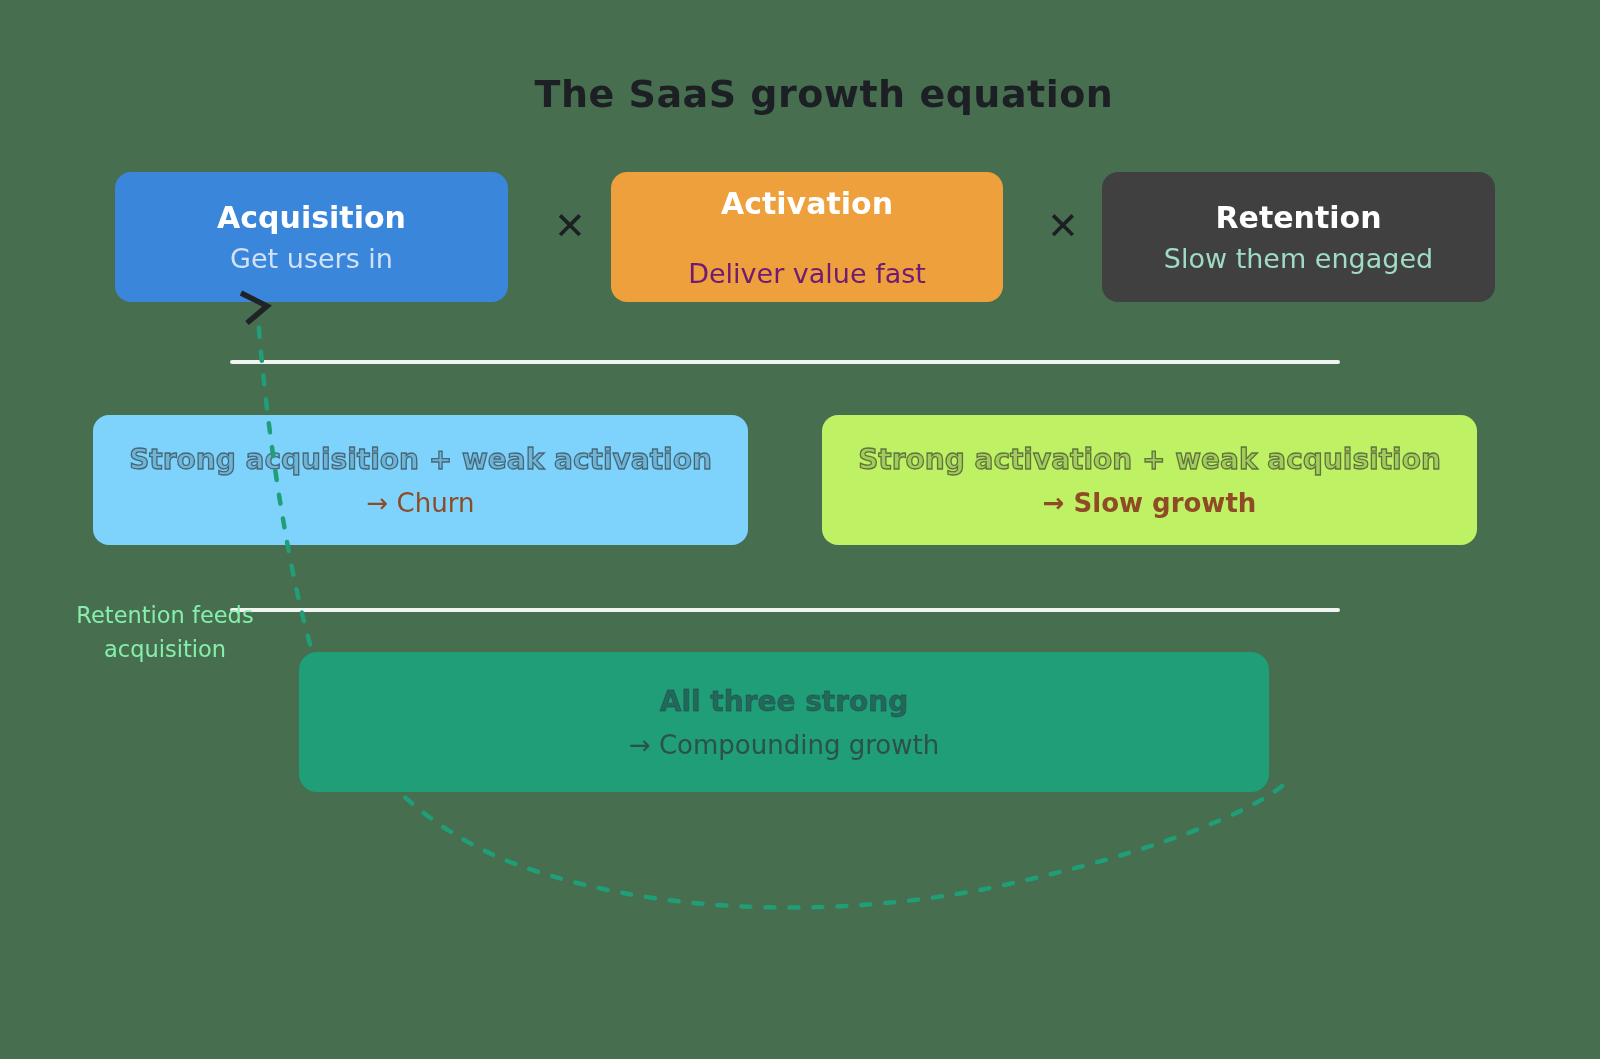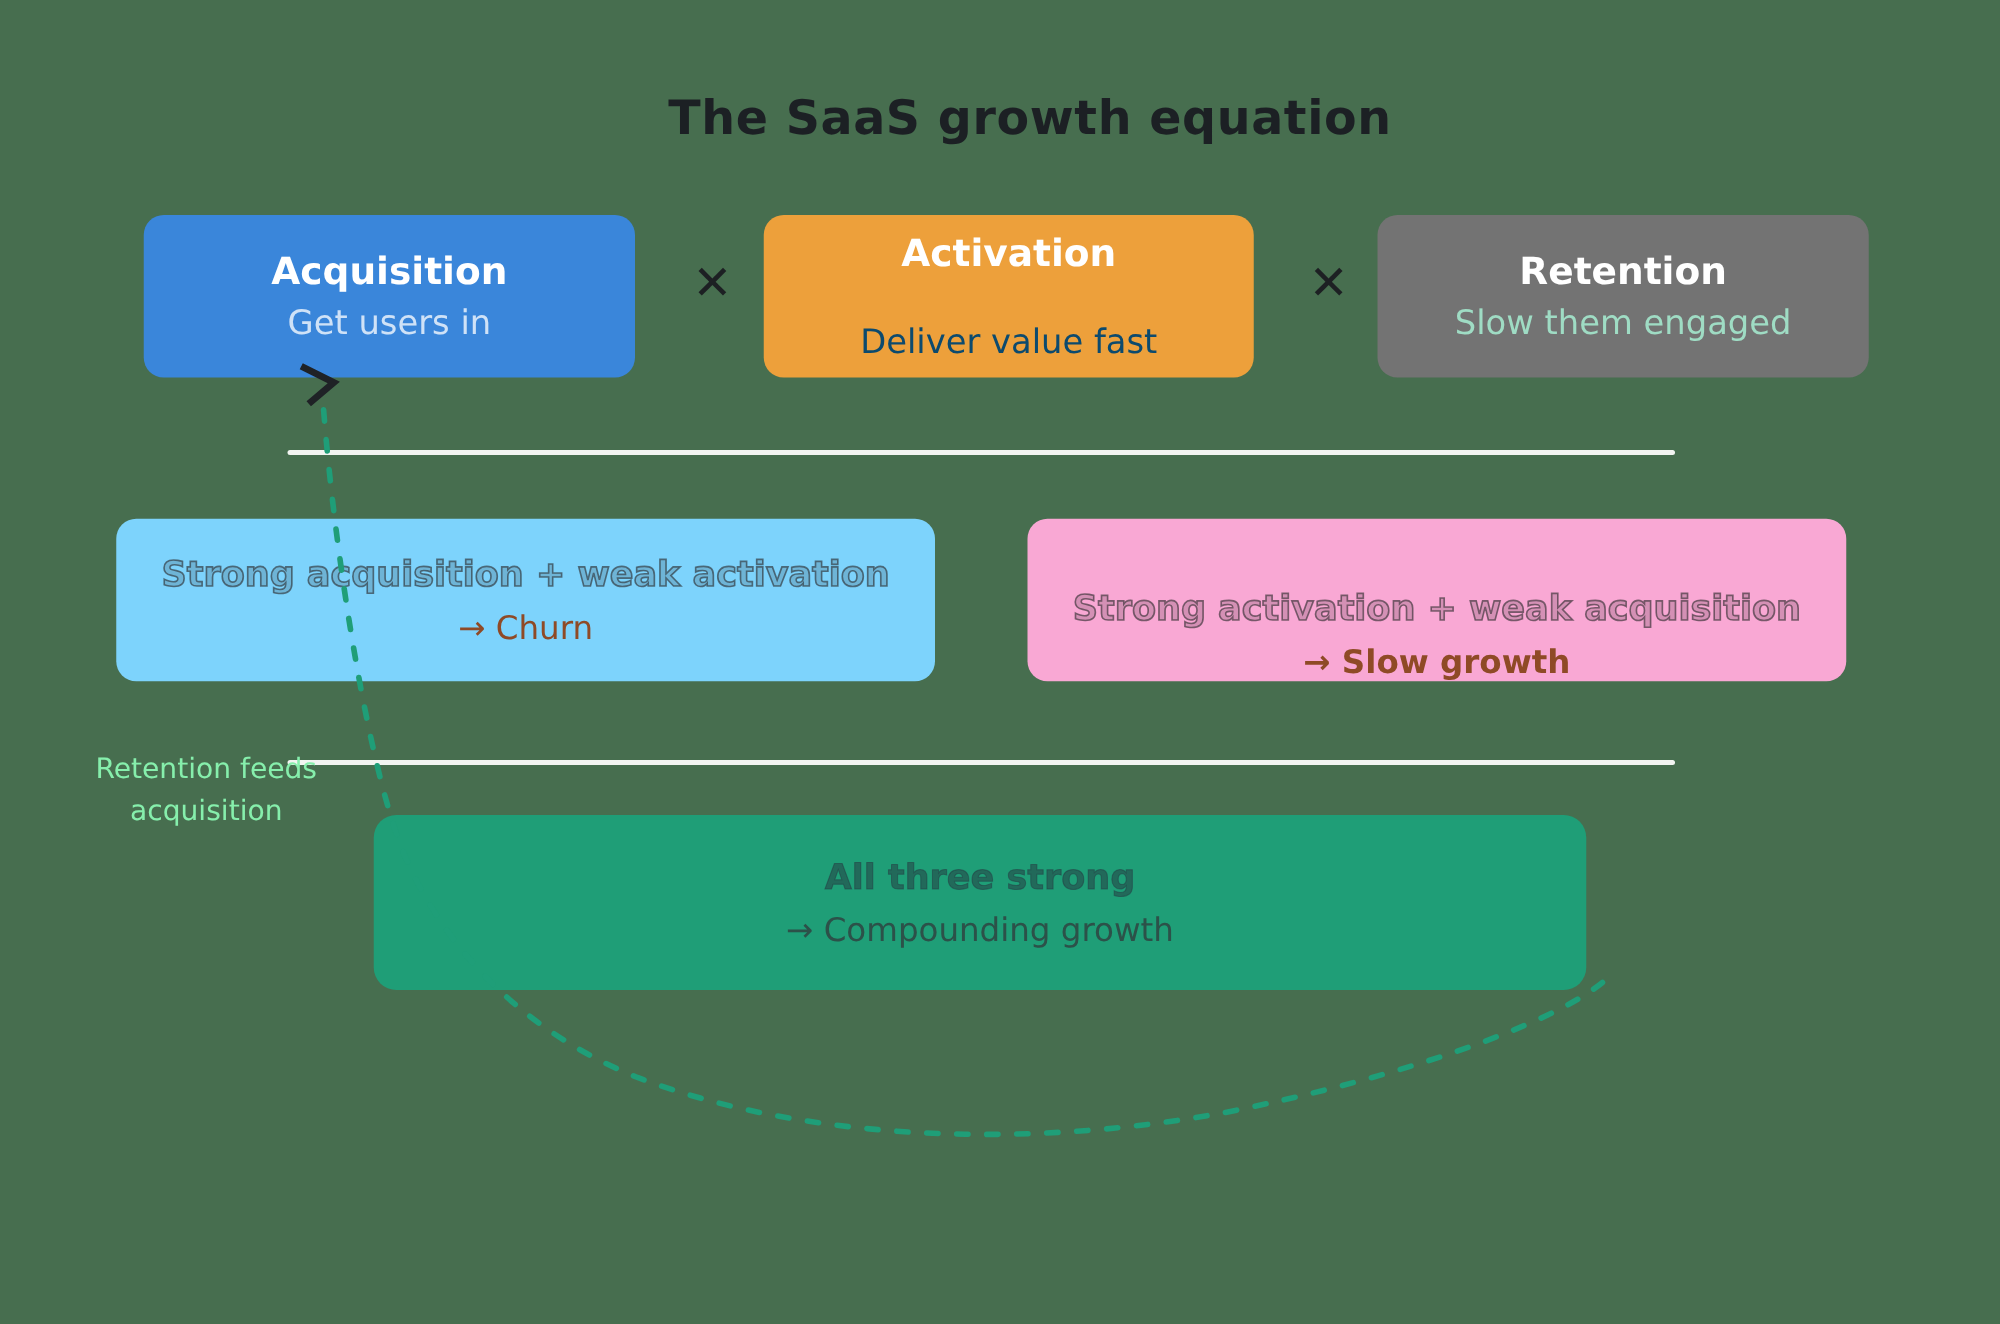--- a/index.html
+++ b/index.html
@@ -145,7 +145,7 @@
 
   <div class="times" id="times-1" style="color: rgb(29, 32, 35);">✕</div>
 
-  <div class="eq-box" id="eq-box-2" style="background-color: #737373;">
+  <div class="eq-box" id="eq-box-2" style="background-color: #404040;">
     <div class="eq-label">Retention</div>
     <div class="eq-subtitle" style="color: rgb(159, 220, 196);">Slow them engaged</div>
   </div>

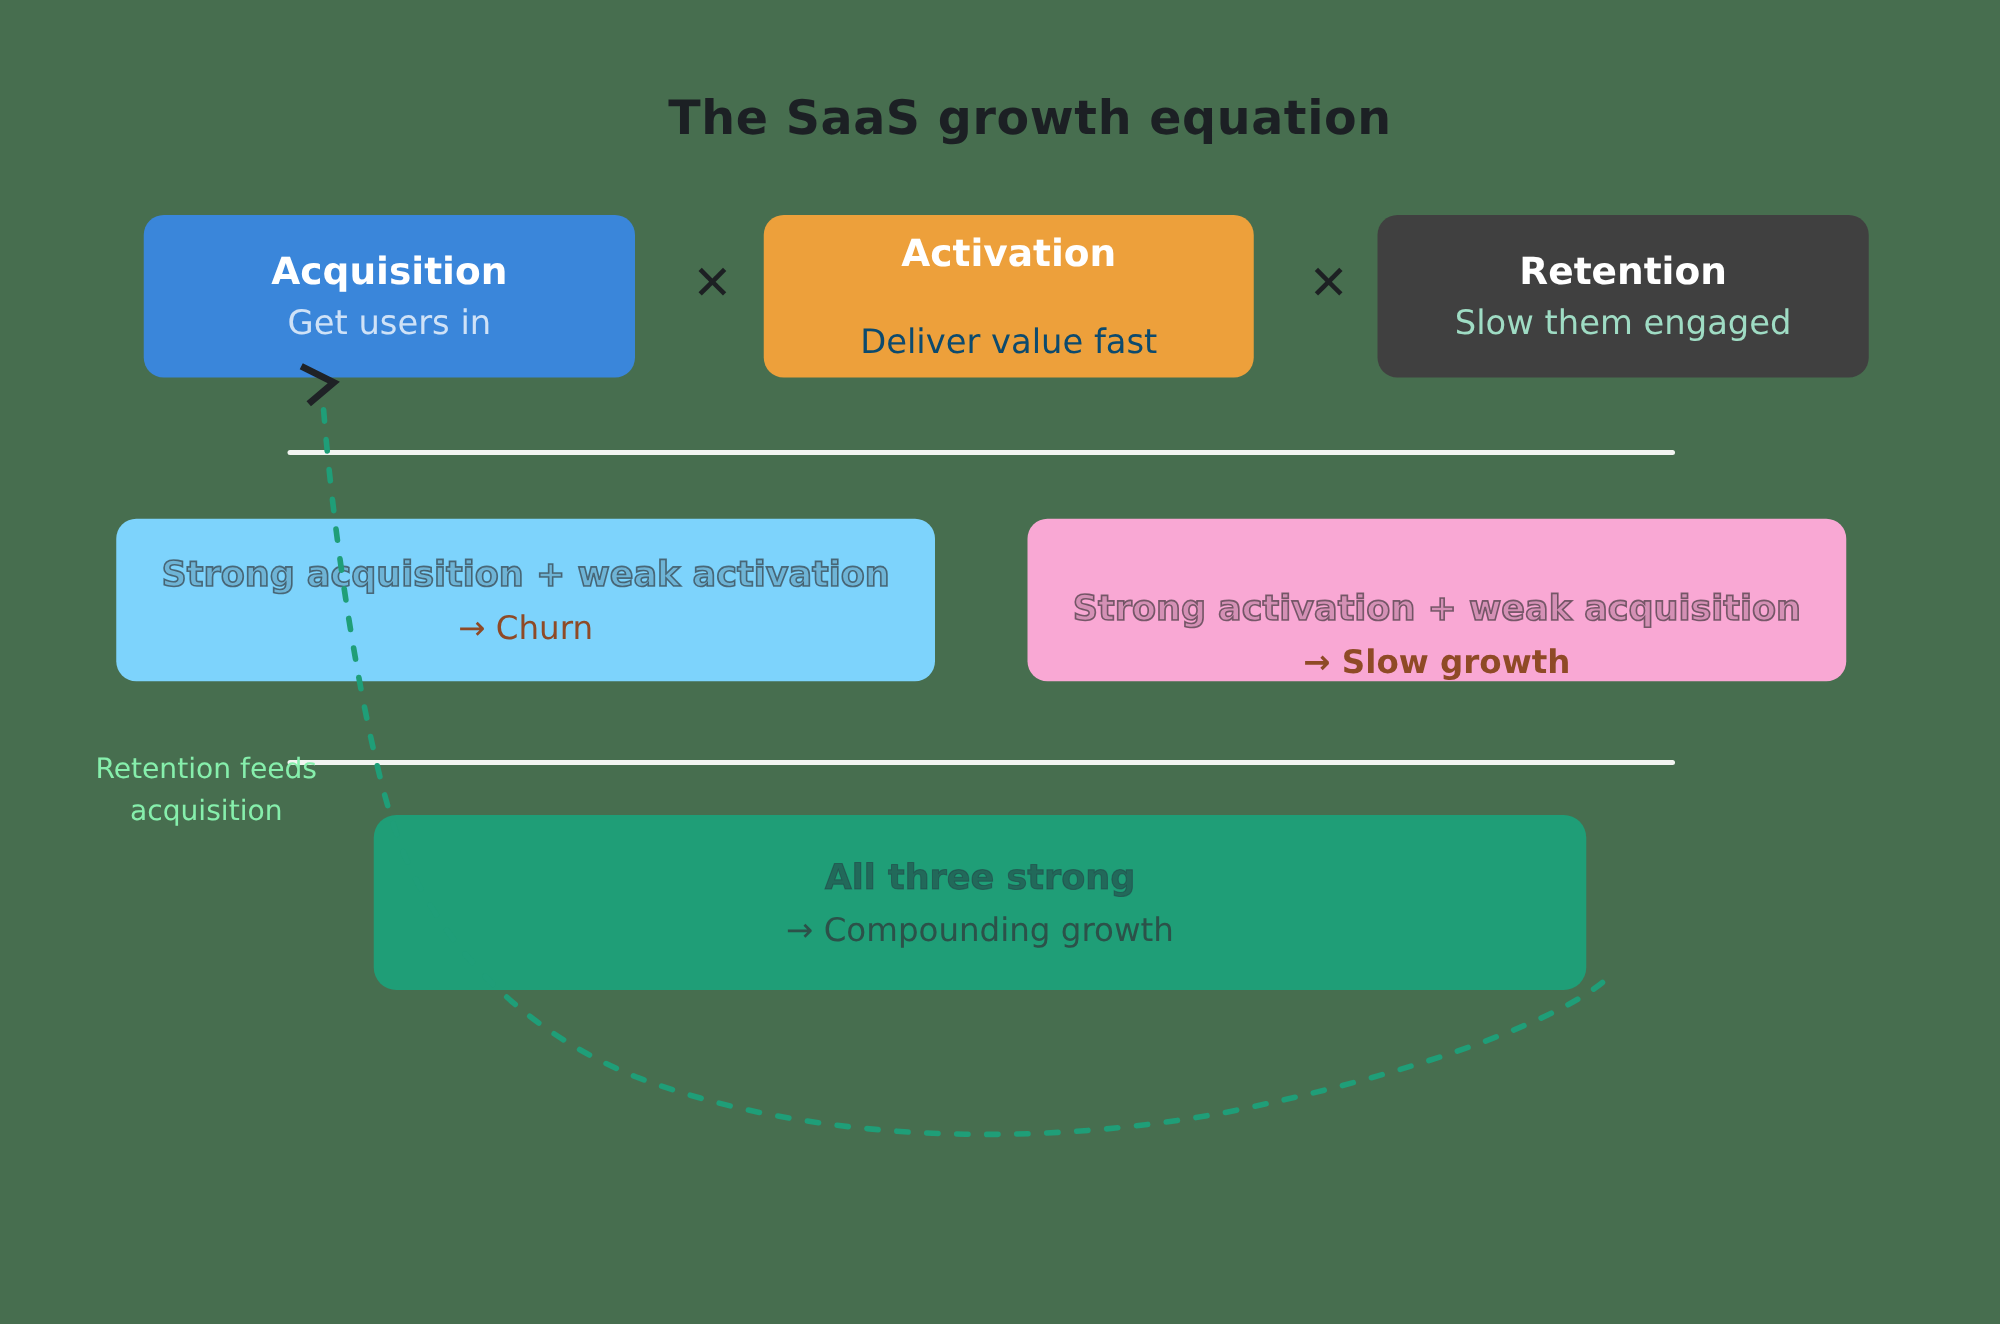--- a/index.html
+++ b/index.html
@@ -140,7 +140,7 @@
 
   <div class="eq-box" id="eq-box-1" style="background-color: rgb(237, 160, 59); gap: 37px;">
     <div class="eq-label">Activation</div>
-    <div class="eq-subtitle" style="color: #0c4a6e;">Deliver value fast</div>
+    <div class="eq-subtitle" style="color: #701a75;">Deliver value fast</div>
   </div>
 
   <div class="times" id="times-1" style="color: rgb(29, 32, 35);">✕</div>

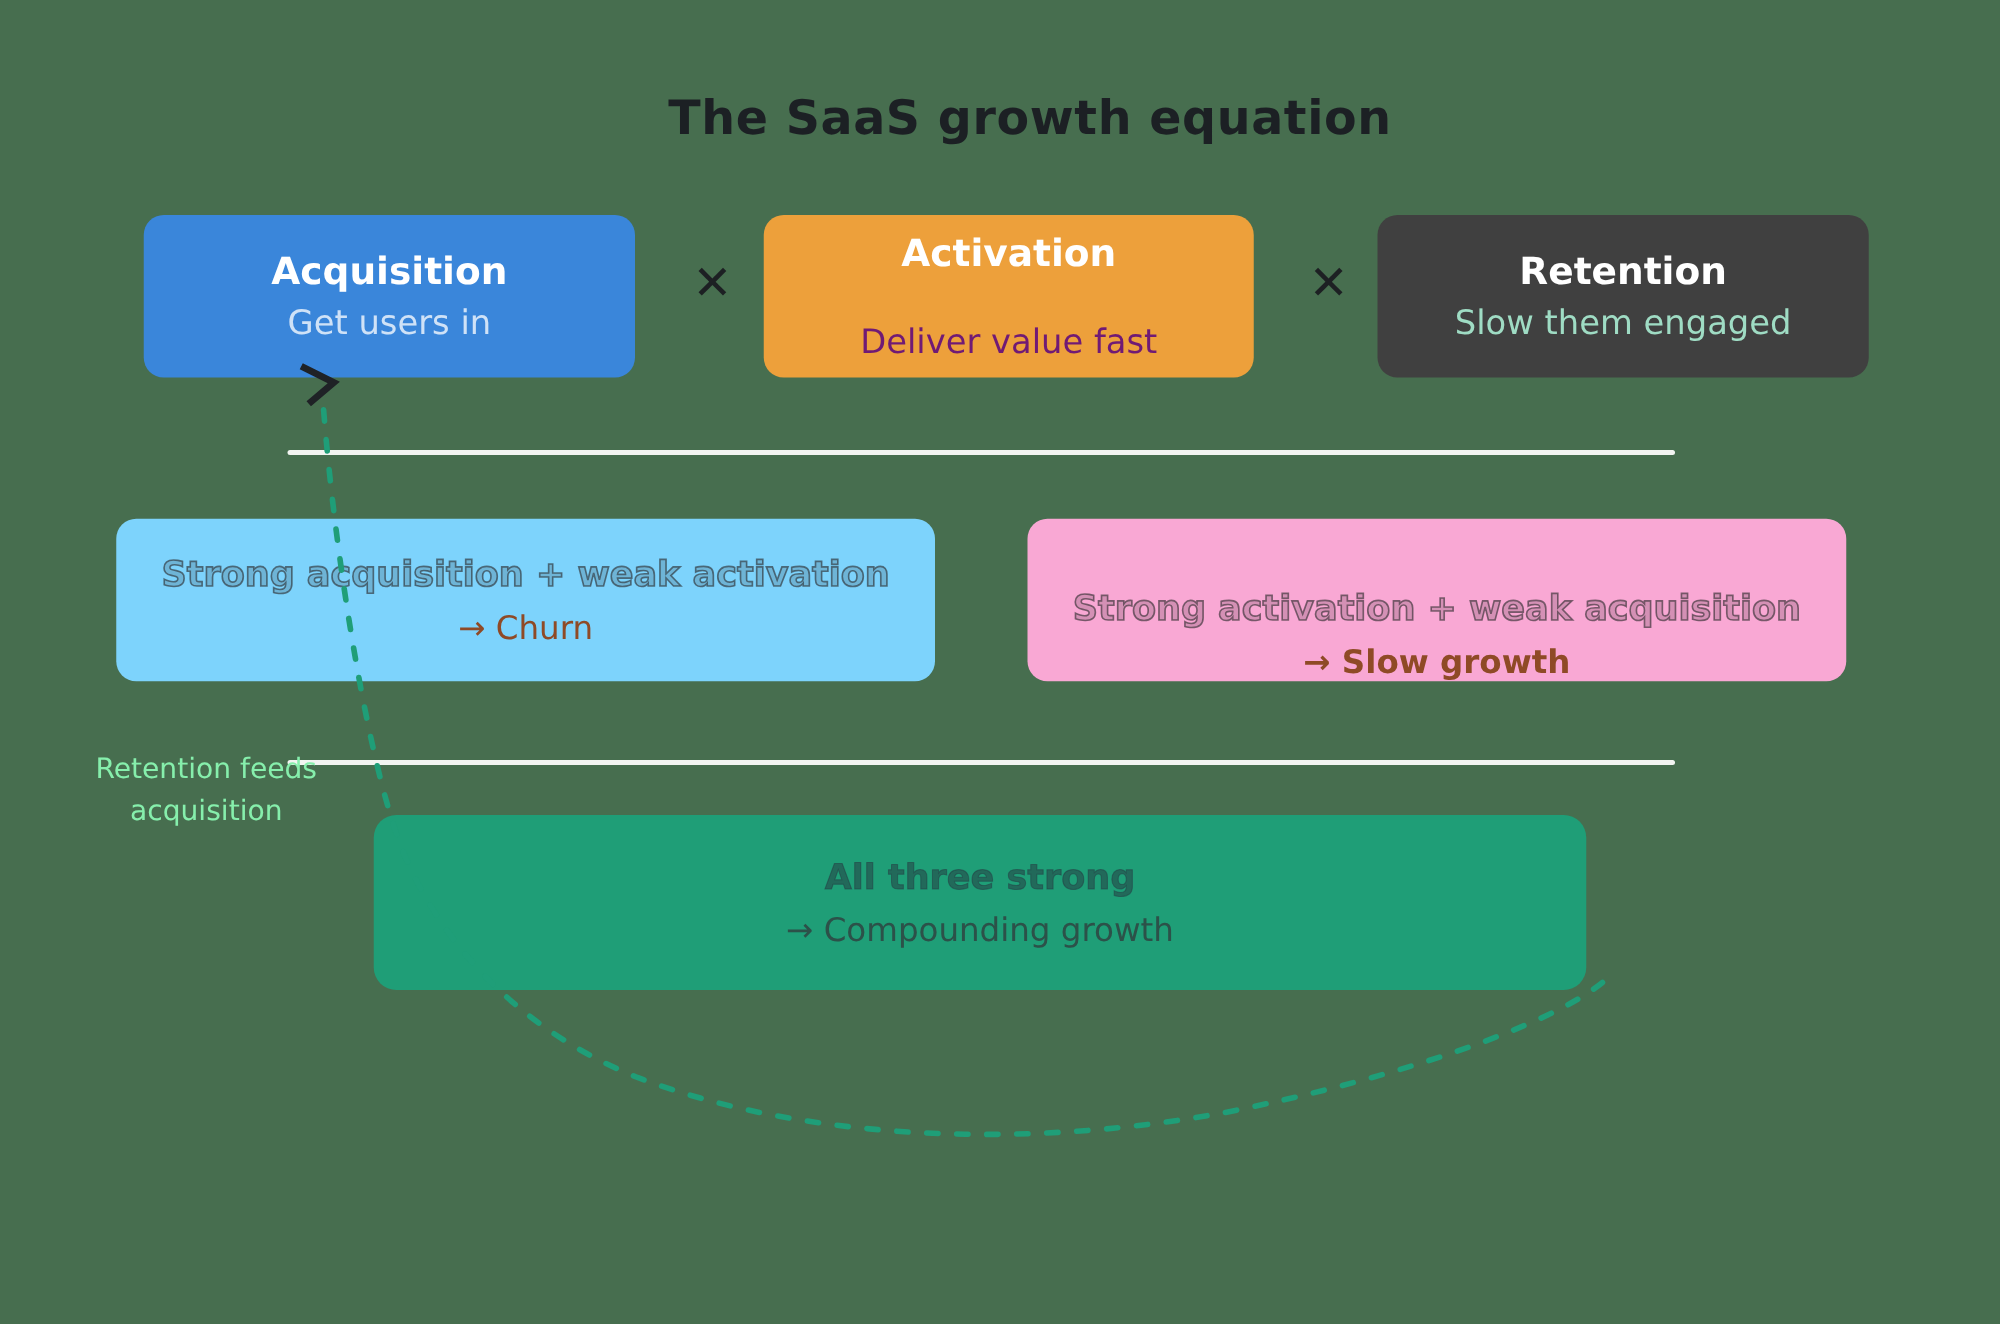--- a/index.html
+++ b/index.html
@@ -158,7 +158,7 @@
     <div class="outcome-result" style="color: rgb(143, 74, 38);">→ Churn</div>
   </div>
 
-  <div class="outcome-box" id="outcome-1" style="background-color: #f9a8d4; justify-content: flex-end;">
+  <div class="outcome-box" id="outcome-1" style="background-color: #bef264;">
     <div class="outcome-condition ghost-on-orange">Strong activation + weak acquisition</div>
     <div class="outcome-result" style="color: rgb(143, 74, 38); font-weight: bold;">→ Slow growth</div>
   </div>

